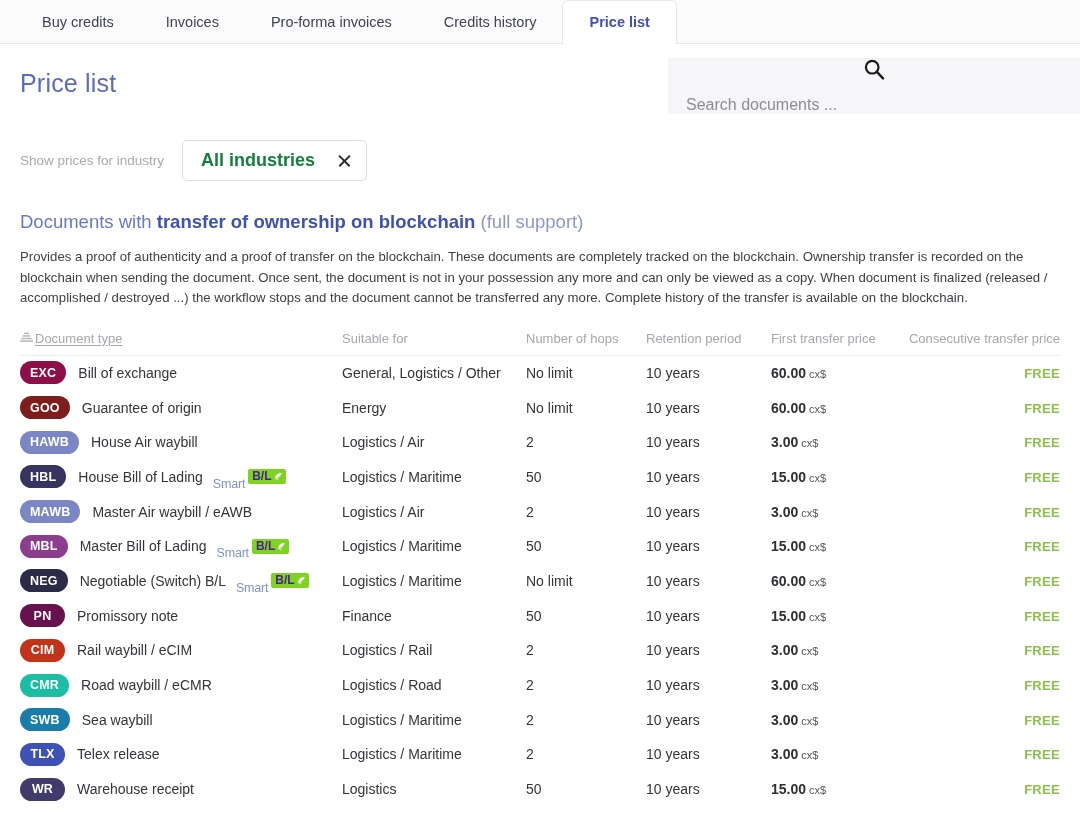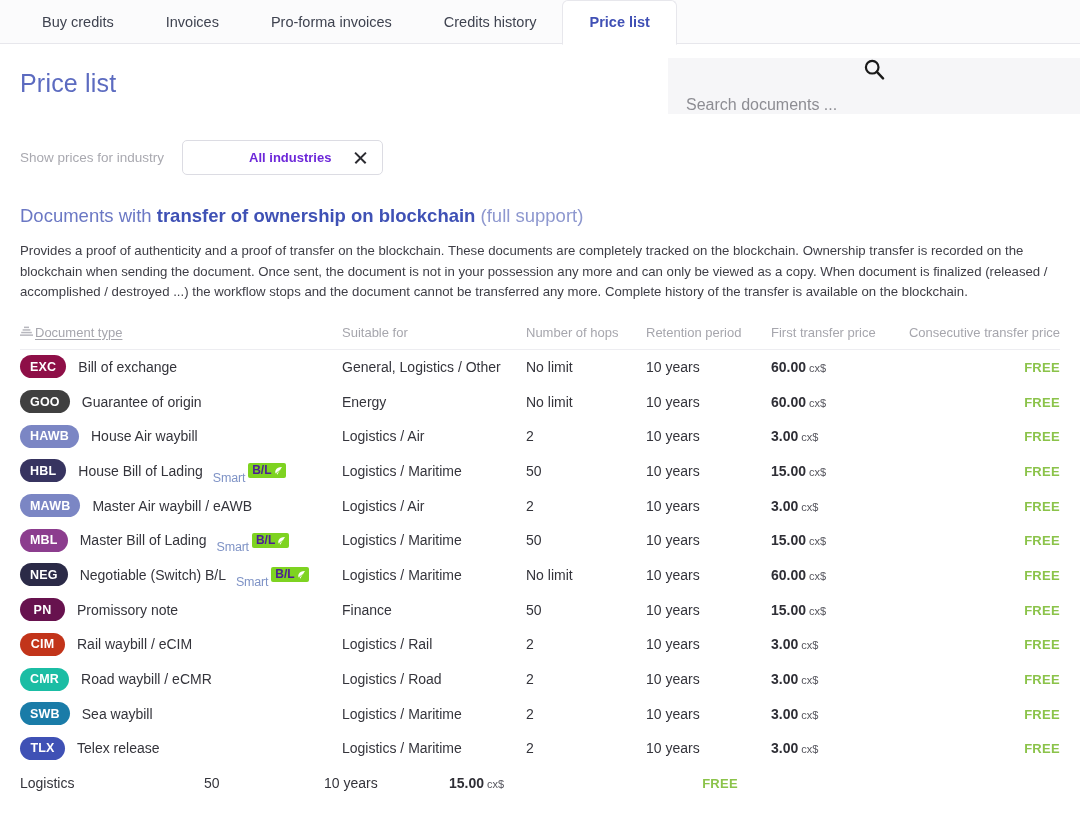--- a/index.html
+++ b/index.html
@@ -116,10 +116,9 @@
     cursor: pointer;
   }
   .chip-label {
-    font-size: 13px;
+    font-size: 18px;
     font-weight: bold;
-    color: #6d28d9;
-    margin-left: 48px;
+    color: #15803d;
   }
   .chip-x {
     width: 15px; height: 15px;

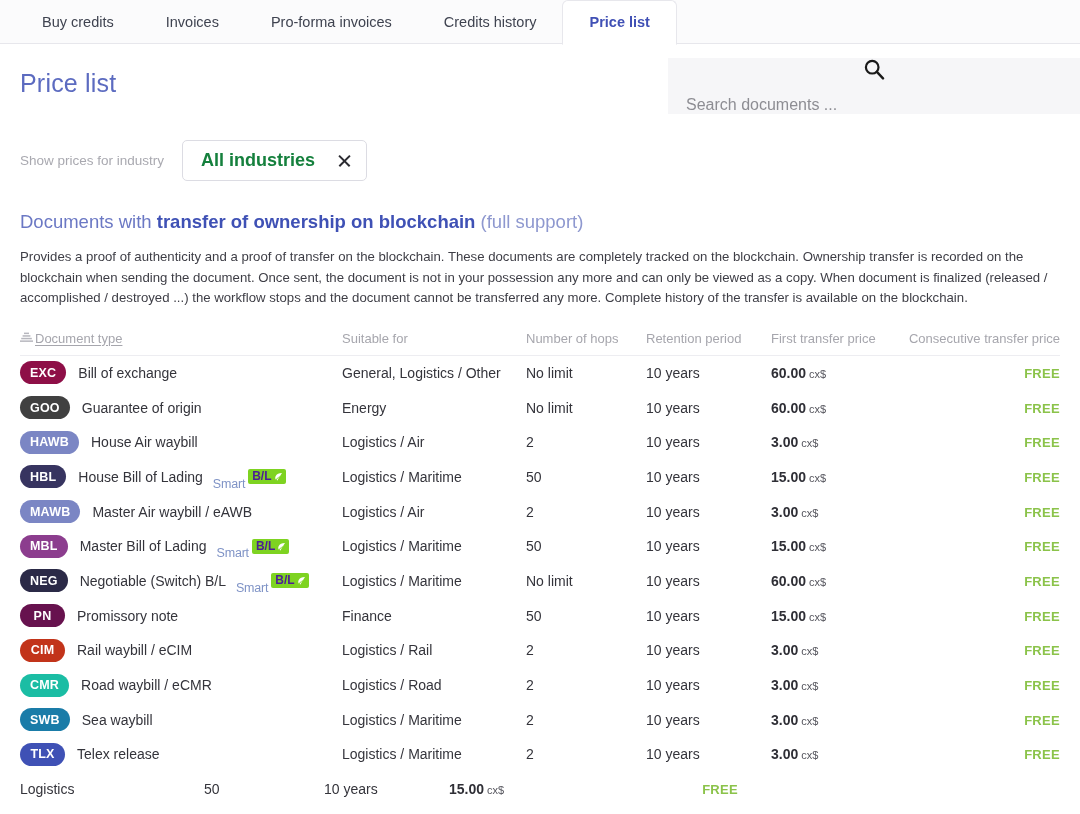--- a/index.html
+++ b/index.html
@@ -321,7 +321,7 @@
         </div>
         <div class="trow">
           <div class="col-doc doc-cell">
-            <span class="pill" style="background:#404040">GOO</span>
+            <span class="pill" style="background:#7f1d1d">GOO</span>
             <span class="doc-label">Guarantee of origin</span>
           </div>
           <div class="col-suit">Energy</div>

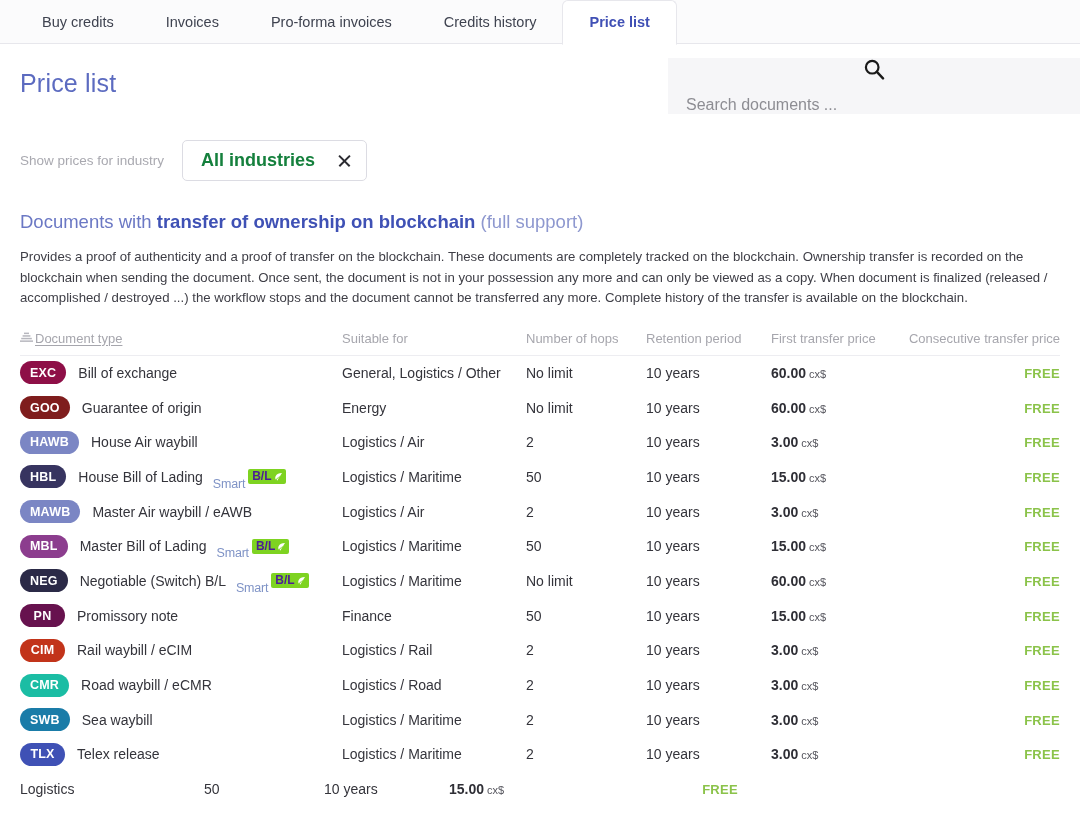--- a/index.html
+++ b/index.html
@@ -474,6 +474,10 @@
           <div class="col-cons"><span class="free">FREE</span></div>
         </div>
         <div class="trow">
+          <div class="col-doc doc-cell">
+            <span class="pill" style="background:#403b6b">WR</span>
+            <span class="doc-label">Warehouse receipt</span>
+          </div>
           <div class="col-suit">Logistics</div>
           <div class="col-hops">50</div>
           <div class="col-ret">10 years</div>

